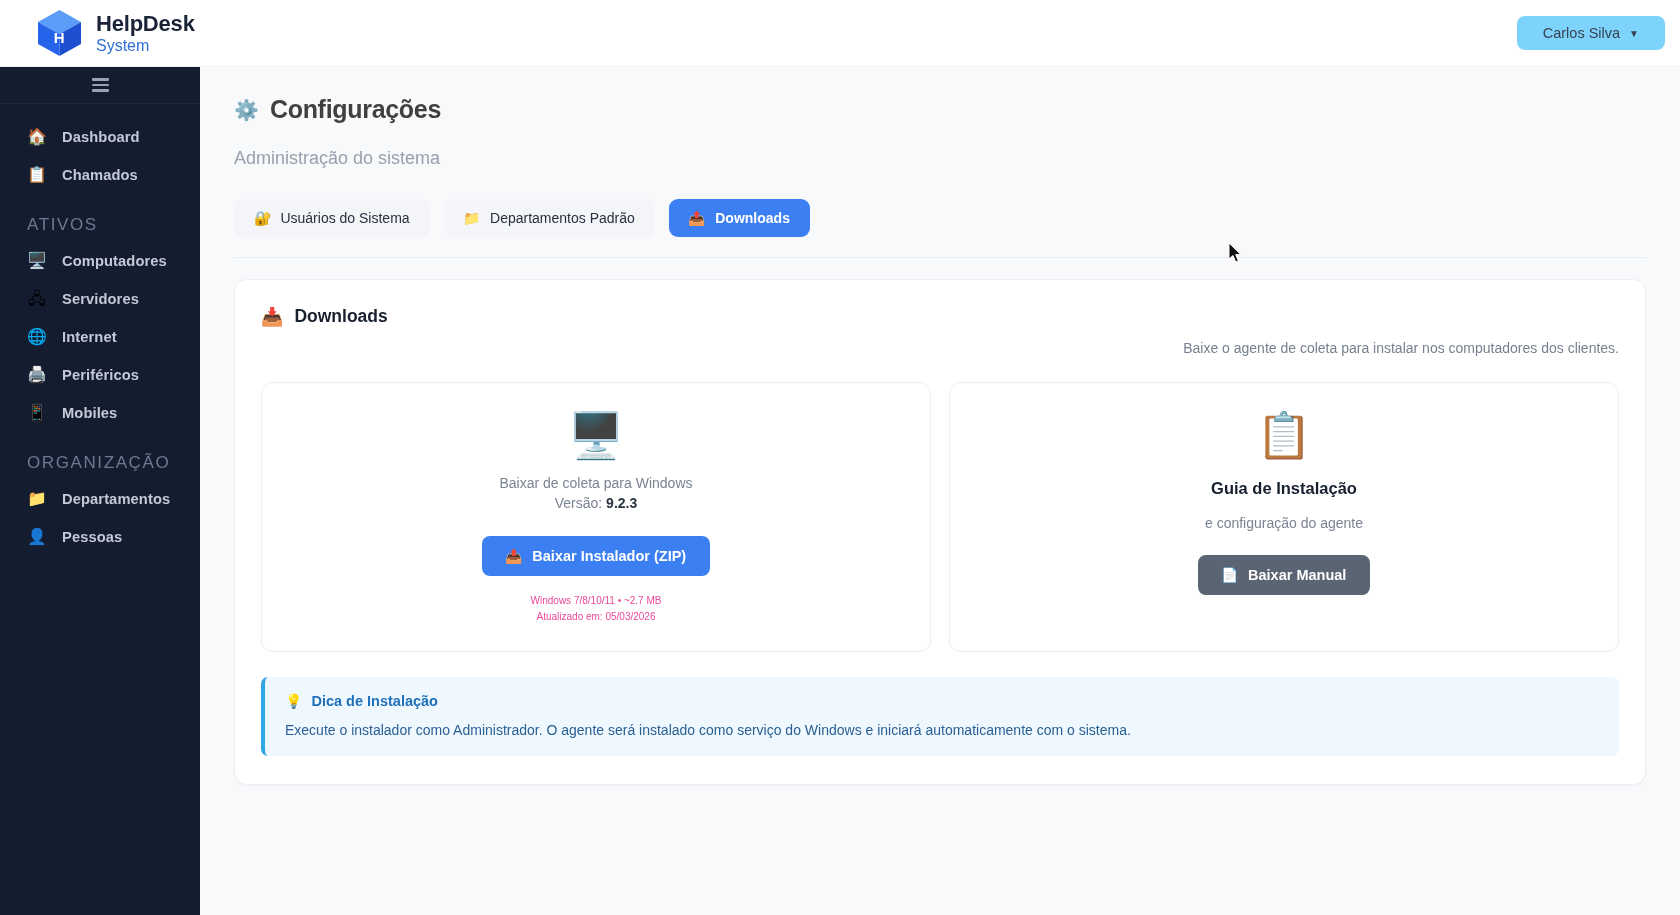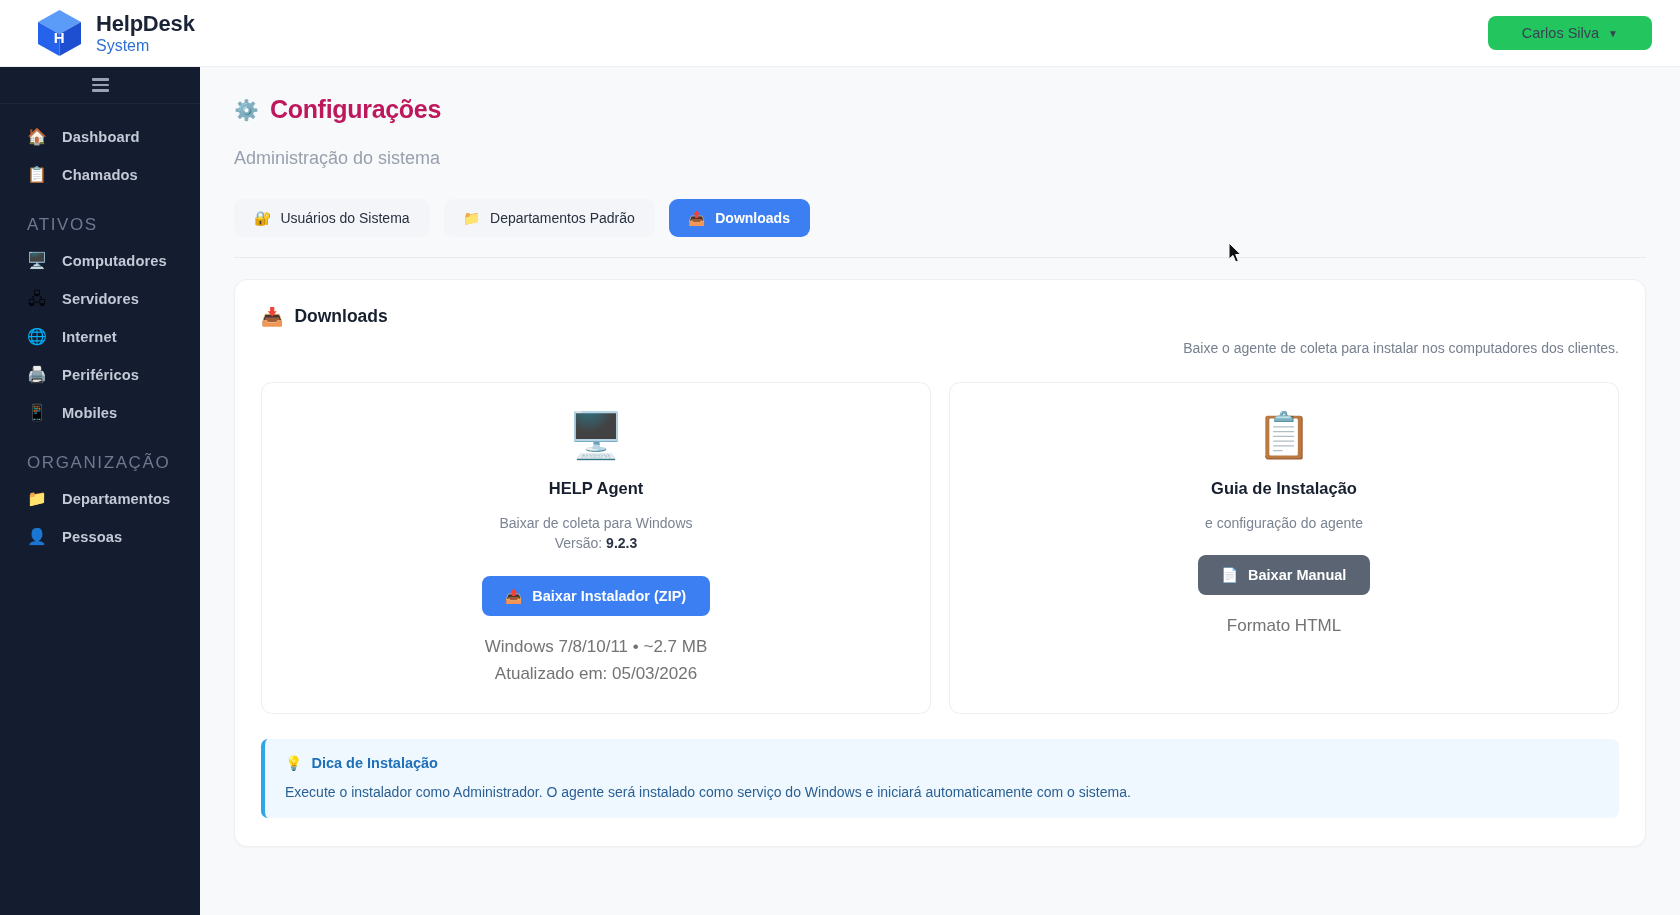--- a/index.html
+++ b/index.html
@@ -29,8 +29,8 @@
   .brand-title { font-size: 22px; font-weight: 700; color: #1b2437; letter-spacing: -.2px; }
   .brand-sub { font-size: 16px; color: #2f6fd6; font-weight: 400; margin-top: 1px; }
   .user-chip {
-    margin-right: 28px; background: #22c55e; border: none; border-radius: 8px;
-    padding: 9px 34px; font-size: 14.5px; color: #394253;
+    margin-right: 15px; background: #7dd3fc; border: none; border-radius: 8px;
+    padding: 9px 26px; font-size: 14.5px; color: #394253;
     font-family: inherit; display: flex; align-items: center; gap: 9px; cursor: pointer;
   }
   .caret { font-size: 10px; color: #3a4251; }

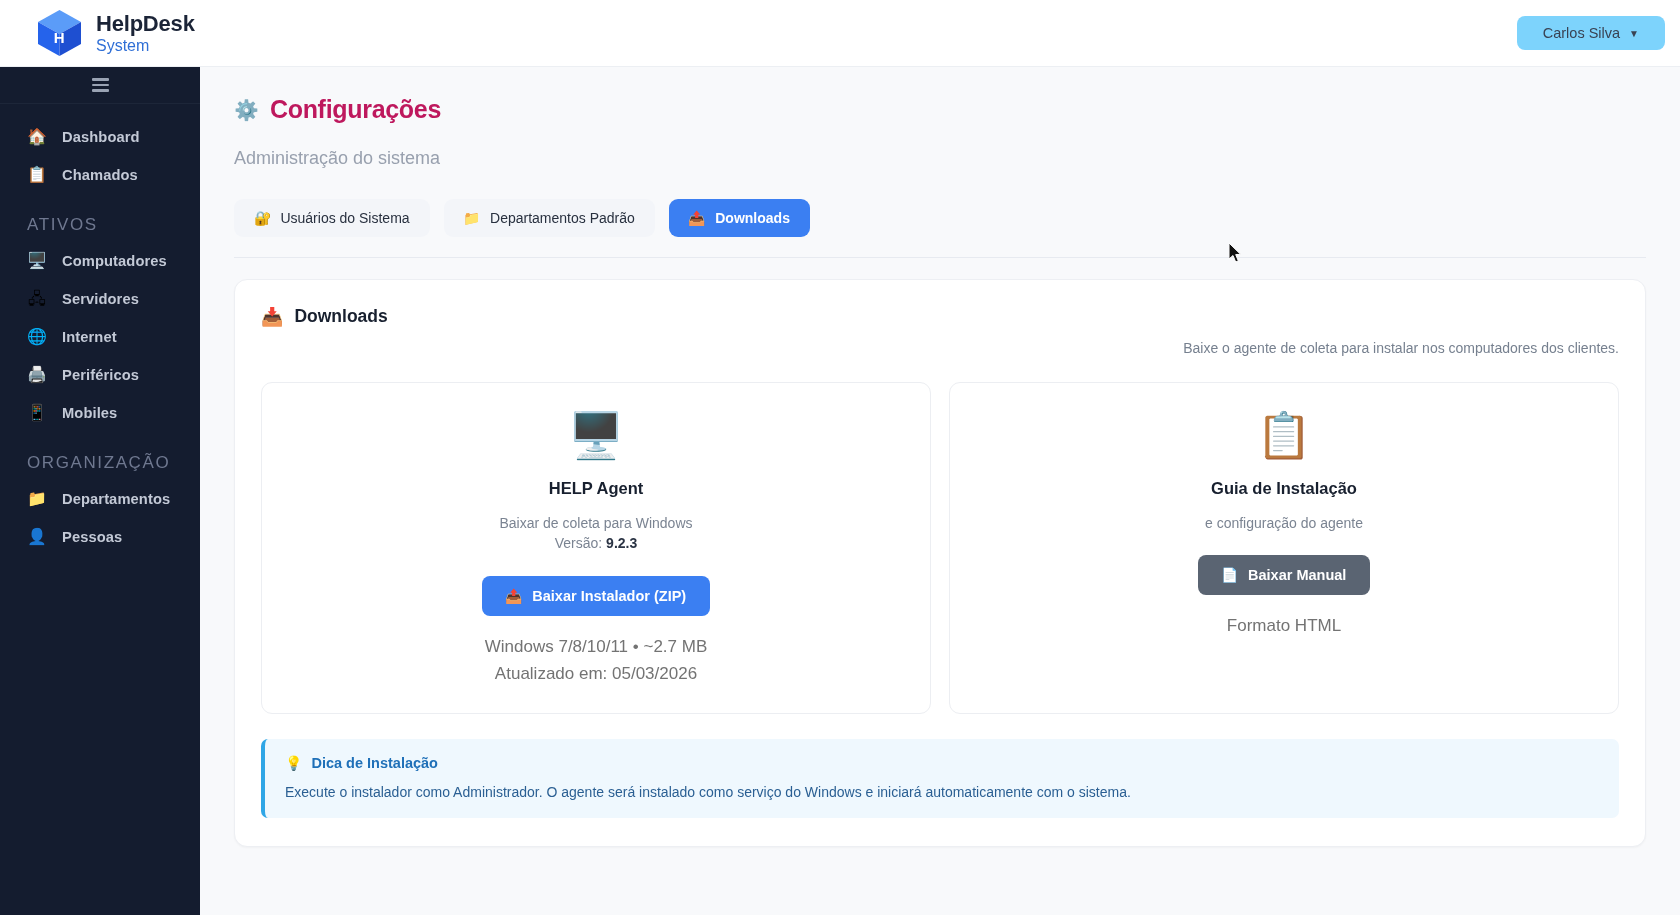--- a/index.html
+++ b/index.html
@@ -67,7 +67,7 @@
   .page-head { padding: 28px 34px 0 34px; }
   .page-title { display: flex; align-items: center; gap: 11px; }
   .page-title .gear { font-size: 20px; font-family: "DejaVu Sans", sans-serif; }
-  .page-title h1 { font-size: 25px; color: #be185d; font-weight: 700; letter-spacing: -.3px; text-align: center; }
+  .page-title h1 { font-size: 25px; color: #404040; font-weight: 700; letter-spacing: -.3px; text-align: center; }
   .page-sub { font-size: 18px; color: #98a0ae; margin-top: 24px; }
 
   .tabs { display: flex; gap: 14px; padding: 30px 34px 0 34px; }

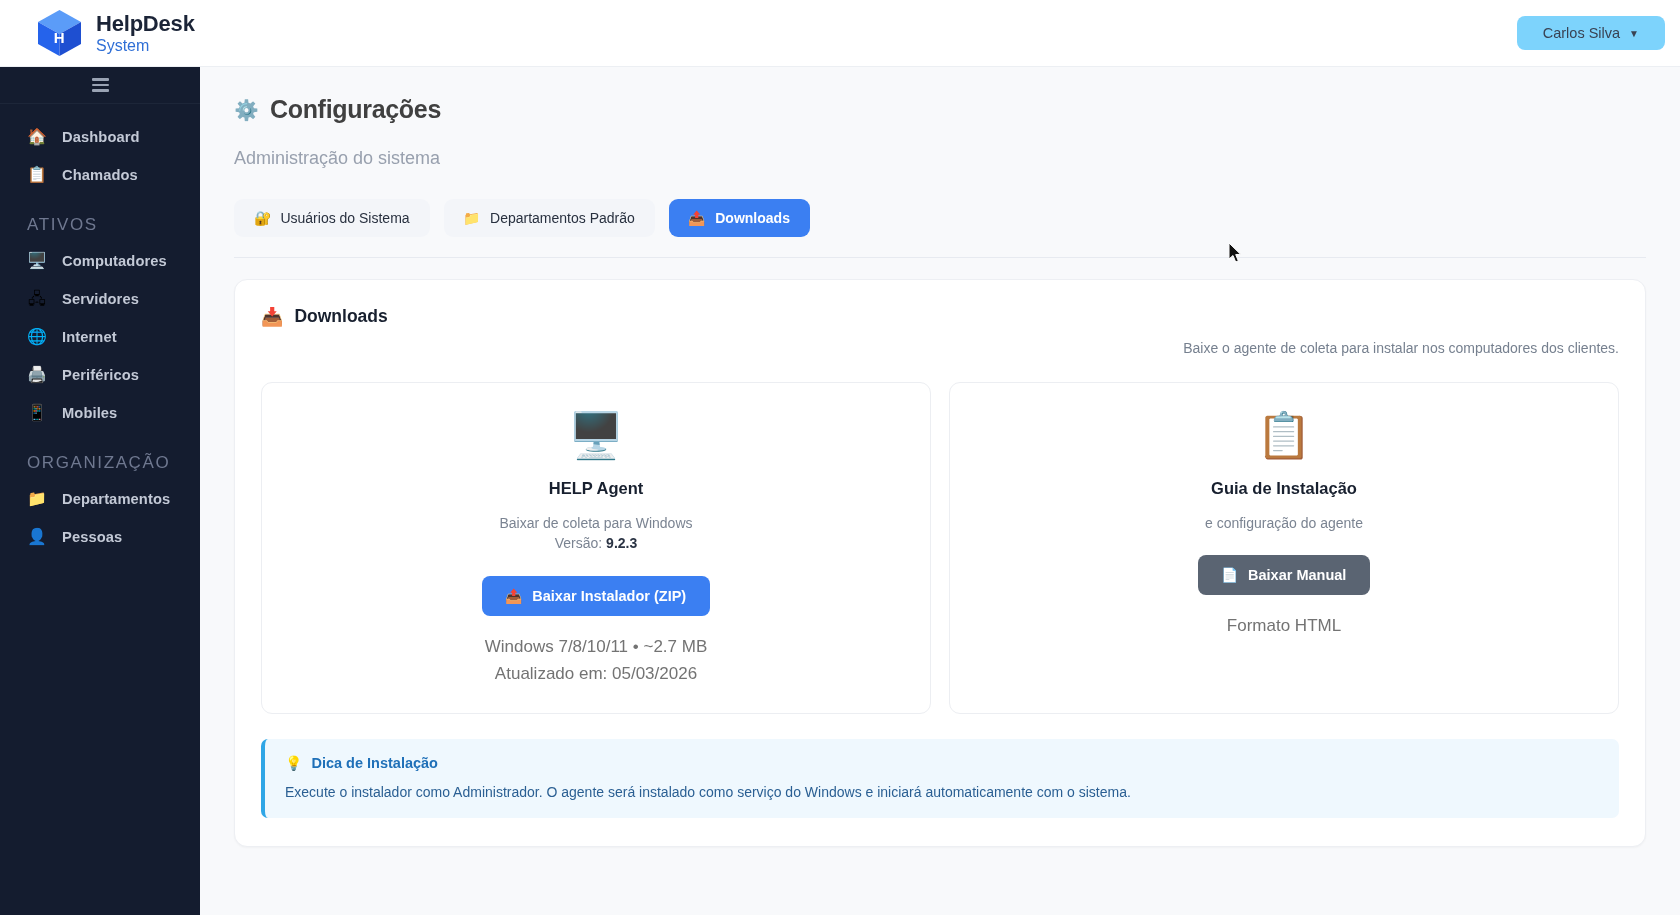--- a/index.html
+++ b/index.html
@@ -241,7 +241,6 @@
 
       <div class="dcard">
         <div class="big-ico">🖥️</div>
-        <h3>HELP Agent</h3>
         <div class="desc">
           <div>Baixar de coleta para Windows</div>
           <div>

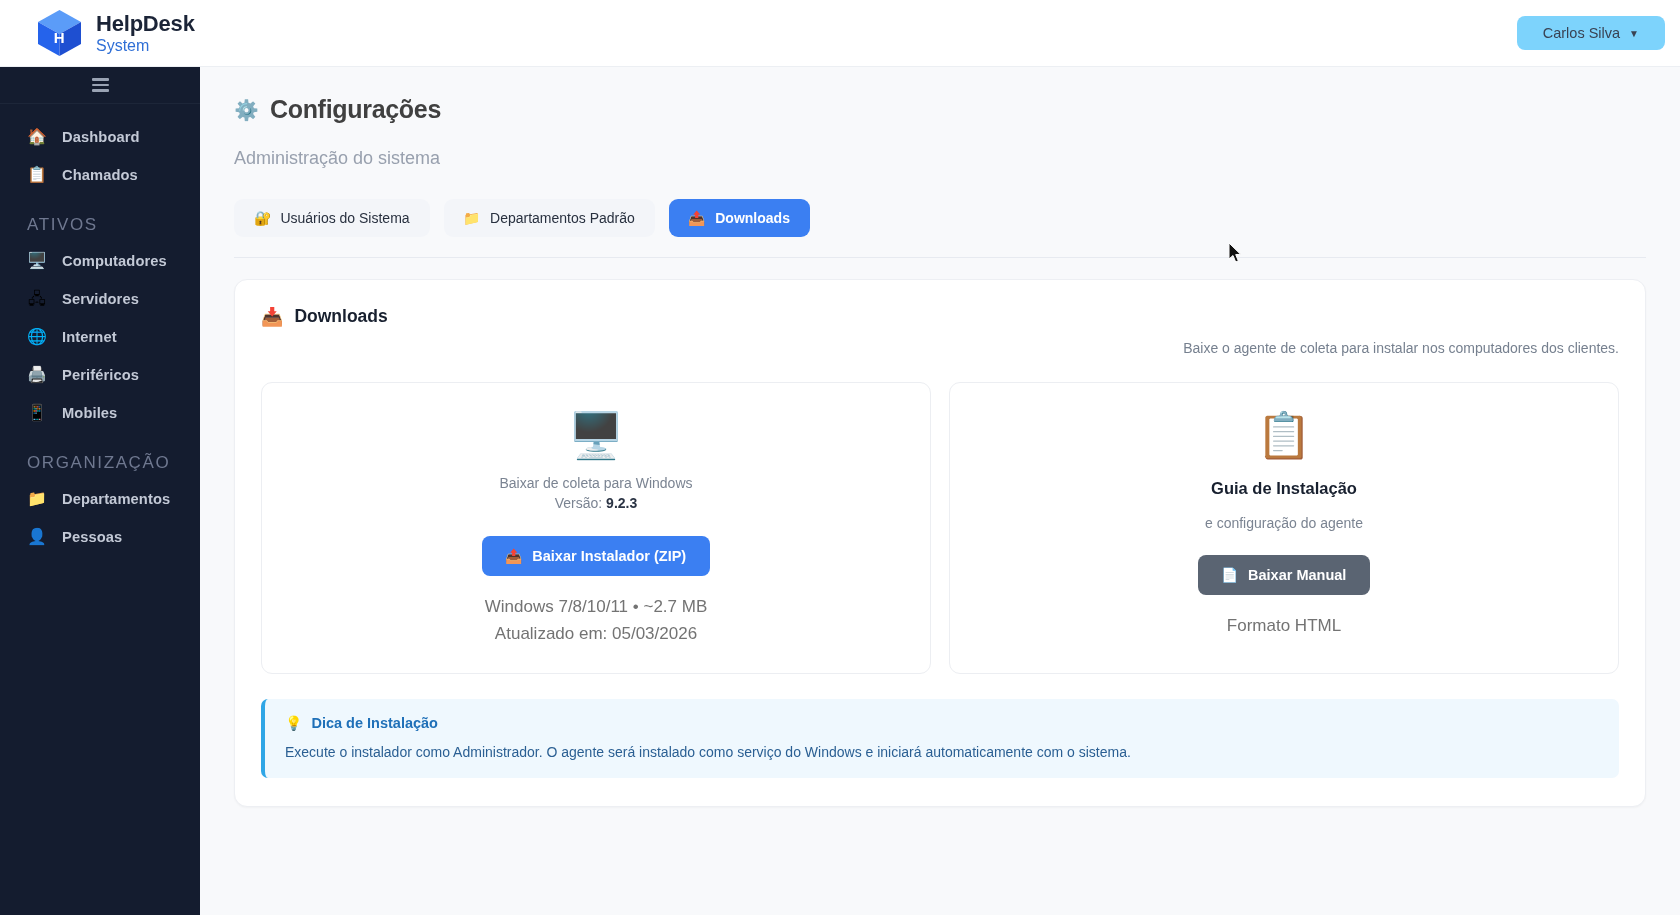--- a/index.html
+++ b/index.html
@@ -110,7 +110,7 @@
   .btn-primary { background: #3b7ff2; color: #ffffff; }
   .btn-gray { background: #5a6472; color: #ffffff; }
   .btn .b-ico { font-size: 14px; font-family: "DejaVu Sans", sans-serif; font-weight: 400; }
-  .dcard .meta { font-size: 17px; color: #737373; margin-top: 17px; line-height: 1.6; }
+  .dcard .meta { font-size: 10px; color: #ec4899; margin-top: 17px; line-height: 1.6; }
 
   
   .tip {

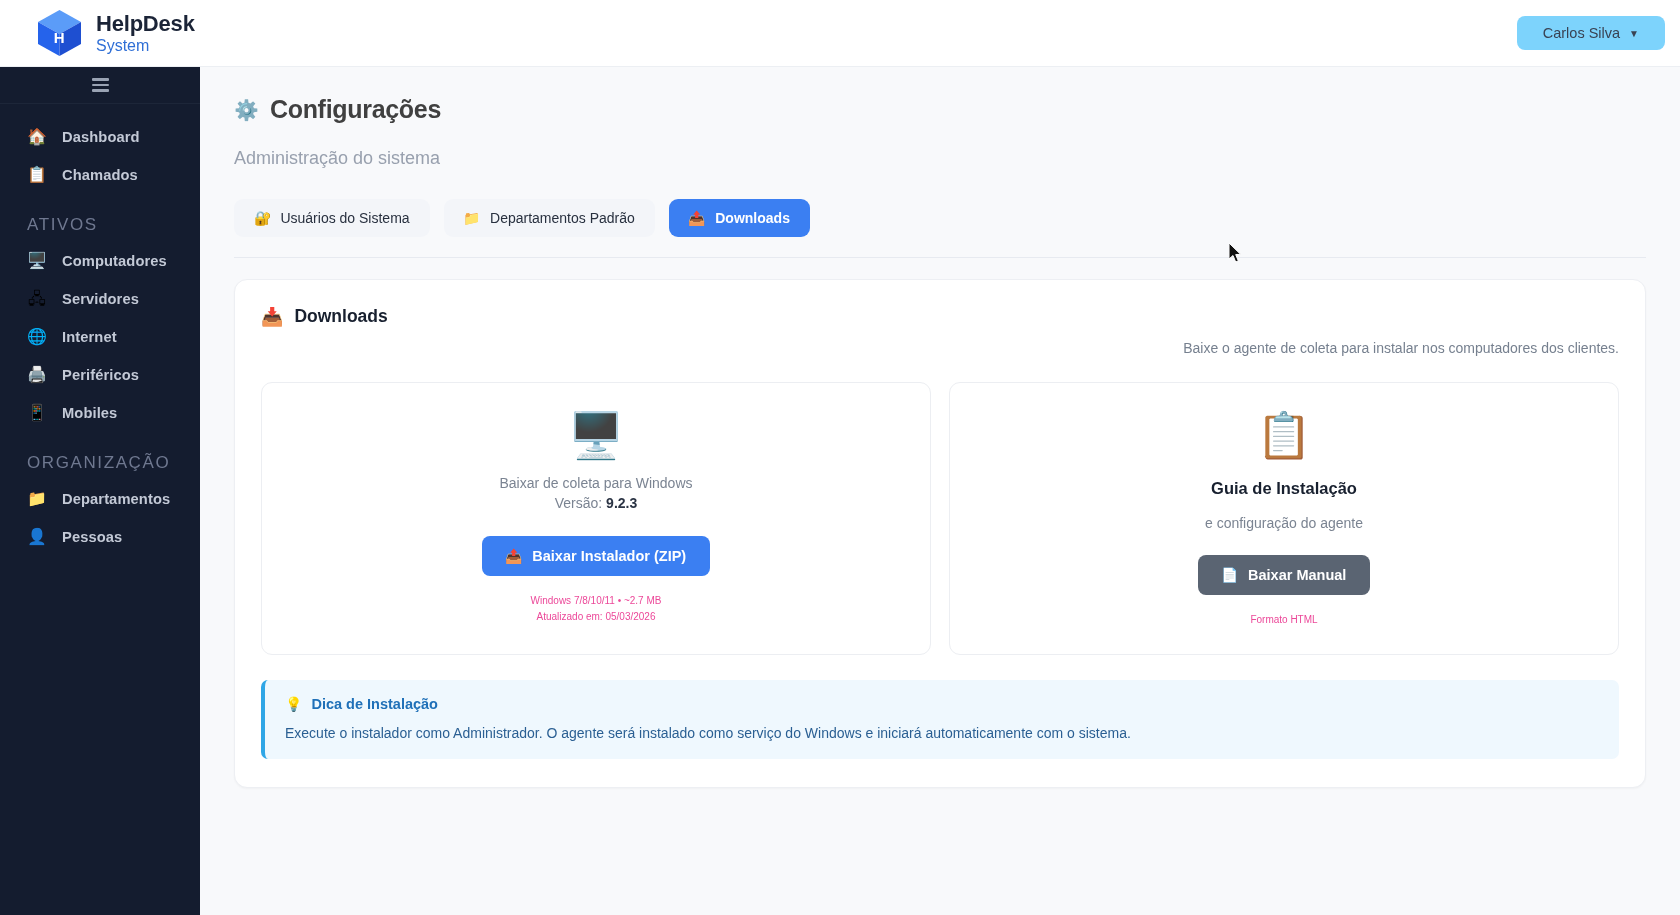--- a/index.html
+++ b/index.html
@@ -268,9 +268,6 @@
           <span class="b-ico">📄</span>
           <span>Baixar Manual</span>
         </button>
-        <div class="meta">
-          <div>Formato HTML</div>
-        </div>
       </div>
 
     </div>

